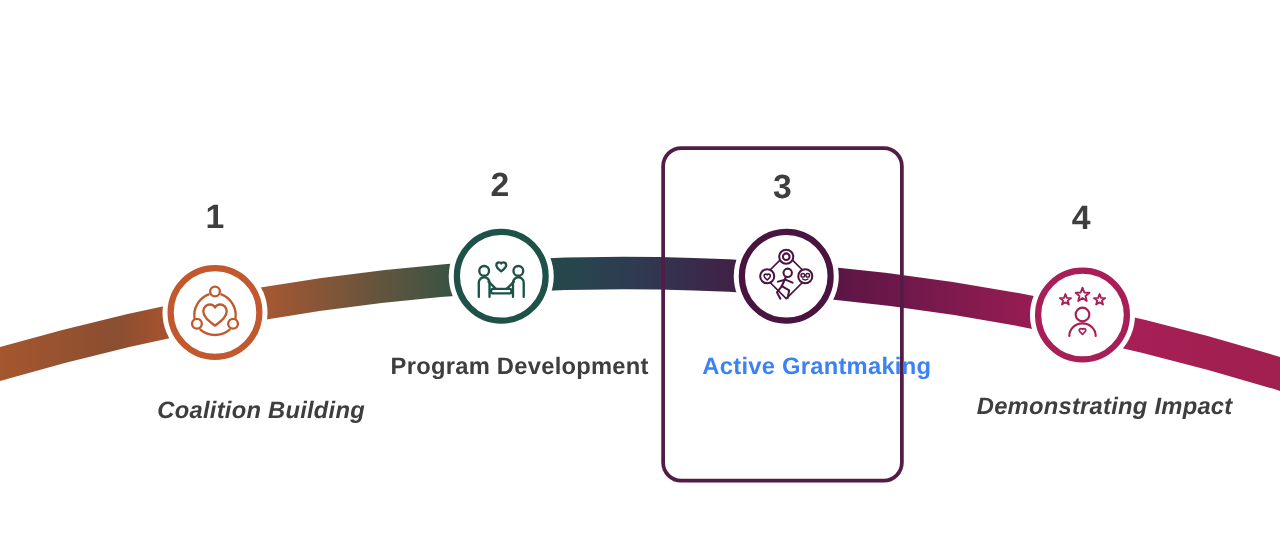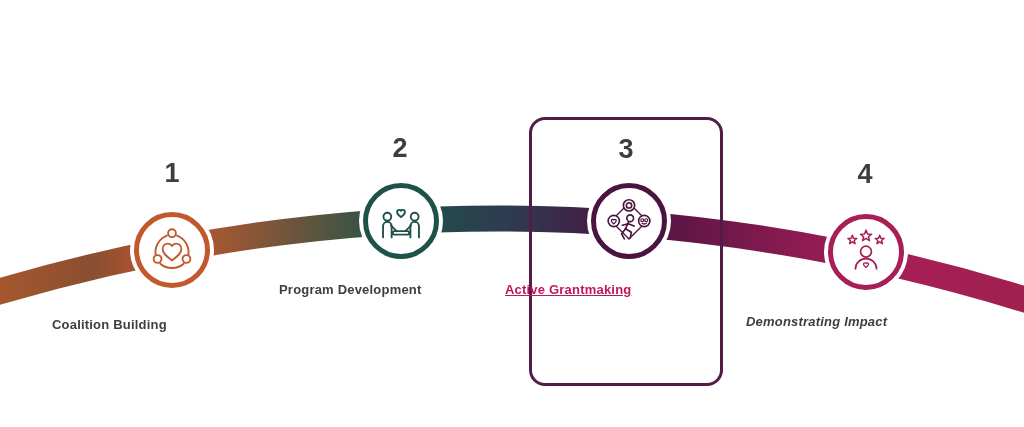--- a/index.html
+++ b/index.html
@@ -27,8 +27,8 @@
   .c3{left:591px;top:183px}.c4{left:828px;top:214px}
   .circle svg{display:block}
   .lbl{
-    position:absolute;width:240px;text-align:left;z-index:3;
-    font-size:13px;font-weight:700;color:#3e3e3e;letter-spacing:.2px;line-height:1.15;
+    position:absolute;width:240px;text-align:right;z-index:3;
+    font-size:19px;font-weight:700;color:#3e3e3e;letter-spacing:.2px;line-height:1.15;
   }
   .l1{left:52px;top:318px}.l2{left:279px;top:283px}
   .l3{left:505px;top:283px}.l4{left:746px;top:315px}

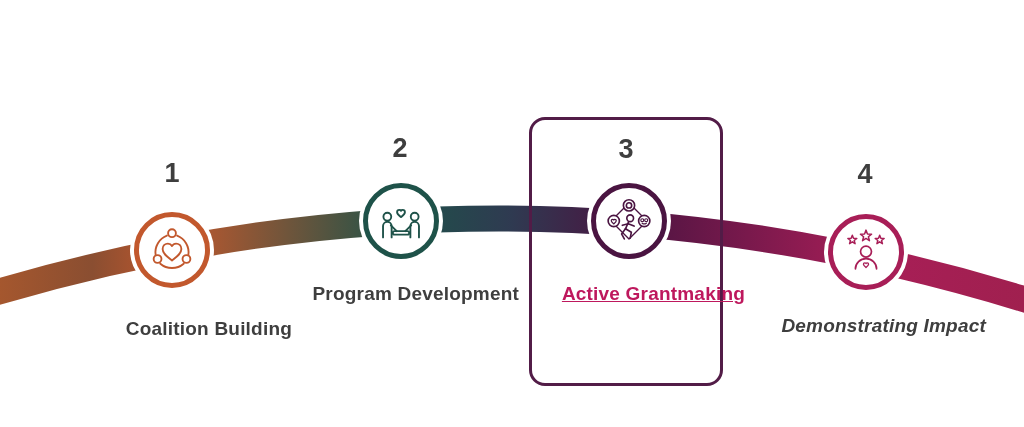--- a/index.html
+++ b/index.html
@@ -119,7 +119,7 @@
 
   <div class="lbl l1" style="color: rgb(62, 62, 62);">Coalition Building</div>
   <div class="lbl l2" style="color: rgb(62, 62, 62);">Program Development</div>
-  <div class="lbl l3" style="color: #be185d; text-decoration: underline;">Active Grantmaking</div>
+  <div class="lbl l3" style="color: #3b82f6;">Active Grantmaking</div>
   <div class="lbl l4" style="color: rgb(62, 62, 62); font-style: italic;">Demonstrating Impact</div>
 
 </div>

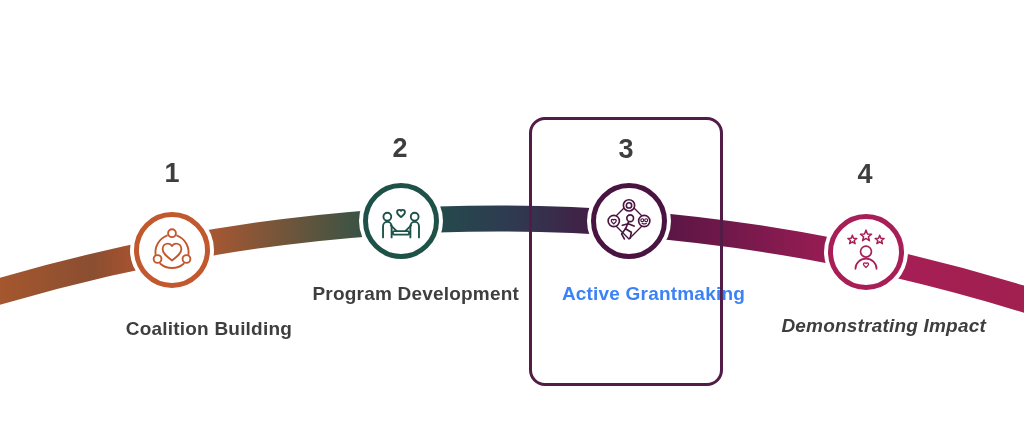--- a/index.html
+++ b/index.html
@@ -117,7 +117,7 @@
     </svg>
   </div>
 
-  <div class="lbl l1" style="color: rgb(62, 62, 62);">Coalition Building</div>
+  <div class="lbl l1" style="color: rgb(62, 62, 62); font-style: italic;">Coalition Building</div>
   <div class="lbl l2" style="color: rgb(62, 62, 62);">Program Development</div>
   <div class="lbl l3" style="color: #3b82f6;">Active Grantmaking</div>
   <div class="lbl l4" style="color: rgb(62, 62, 62); font-style: italic;">Demonstrating Impact</div>

